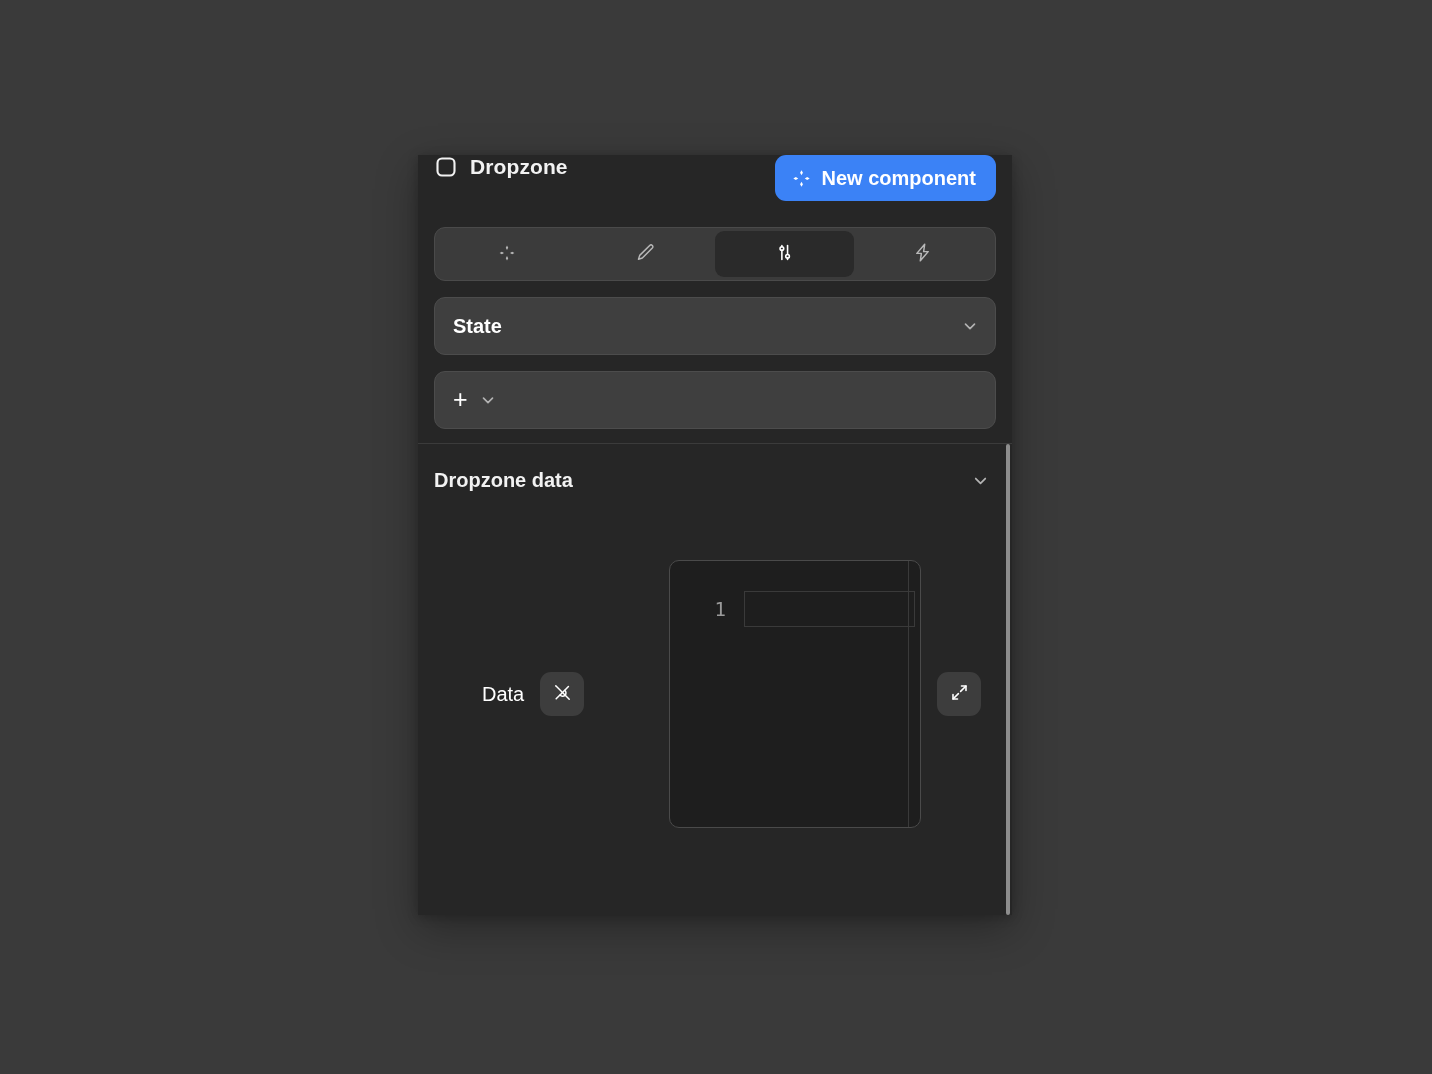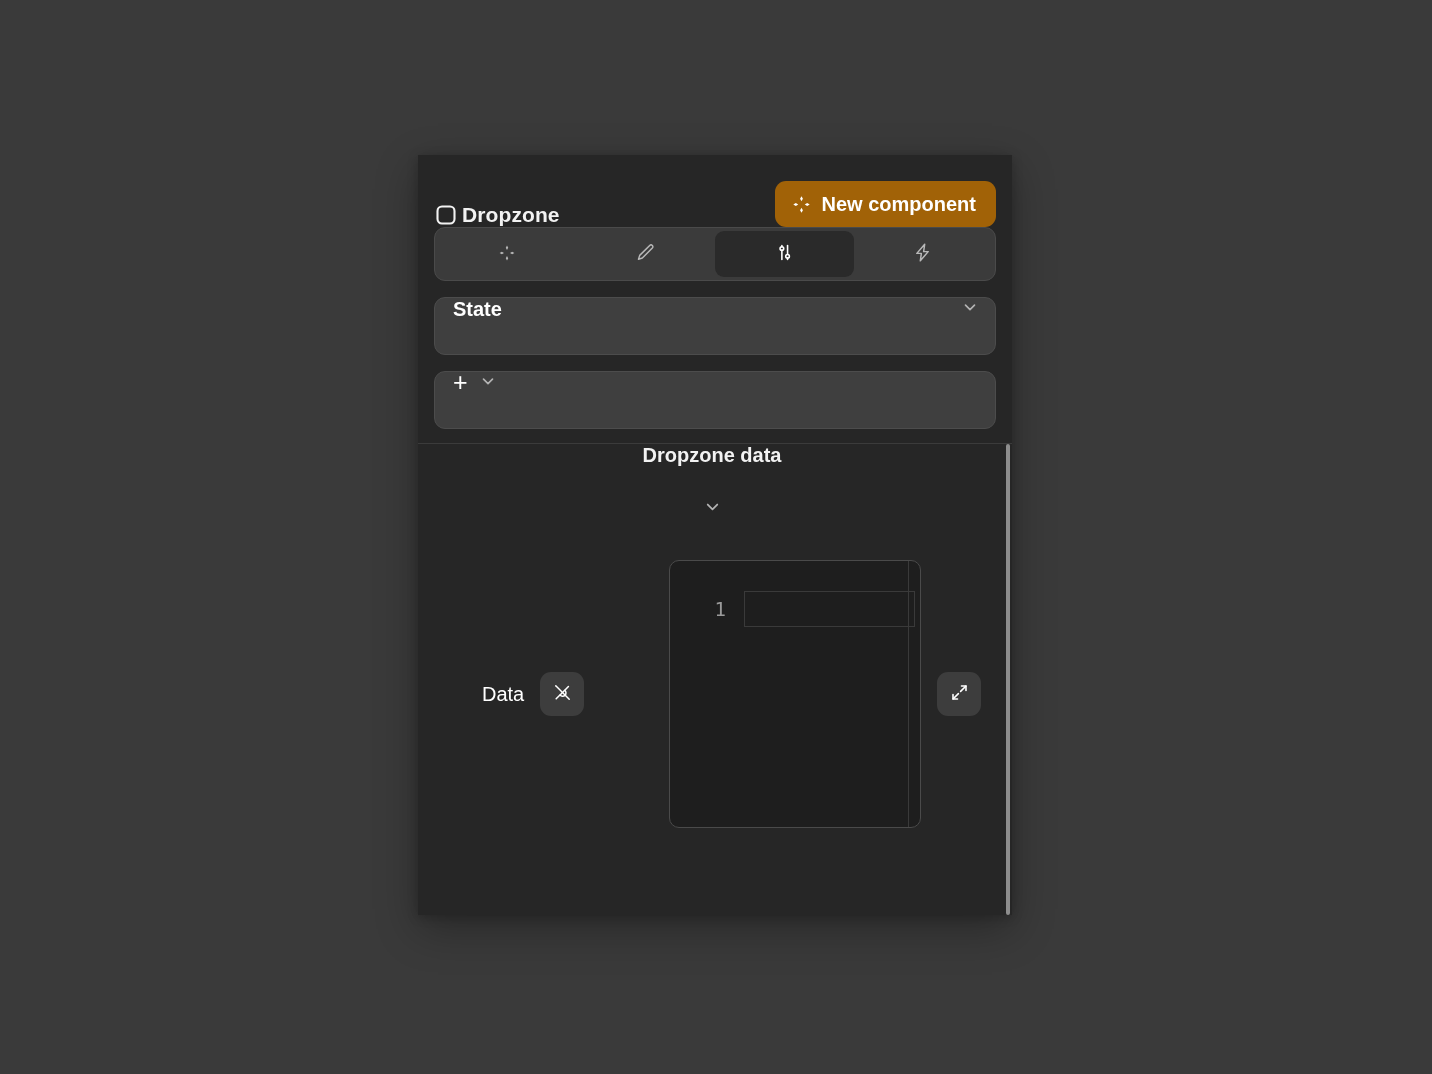--- a/index.html
+++ b/index.html
@@ -38,8 +38,8 @@
   .titlebar {
     height: 72px;
     display: flex;
-    align-items: flex-end;
-    gap: 4px;
+    align-items: flex-start;
+    gap: 12px;
   }
   .sq-icon {
     width: 24px; height: 24px;

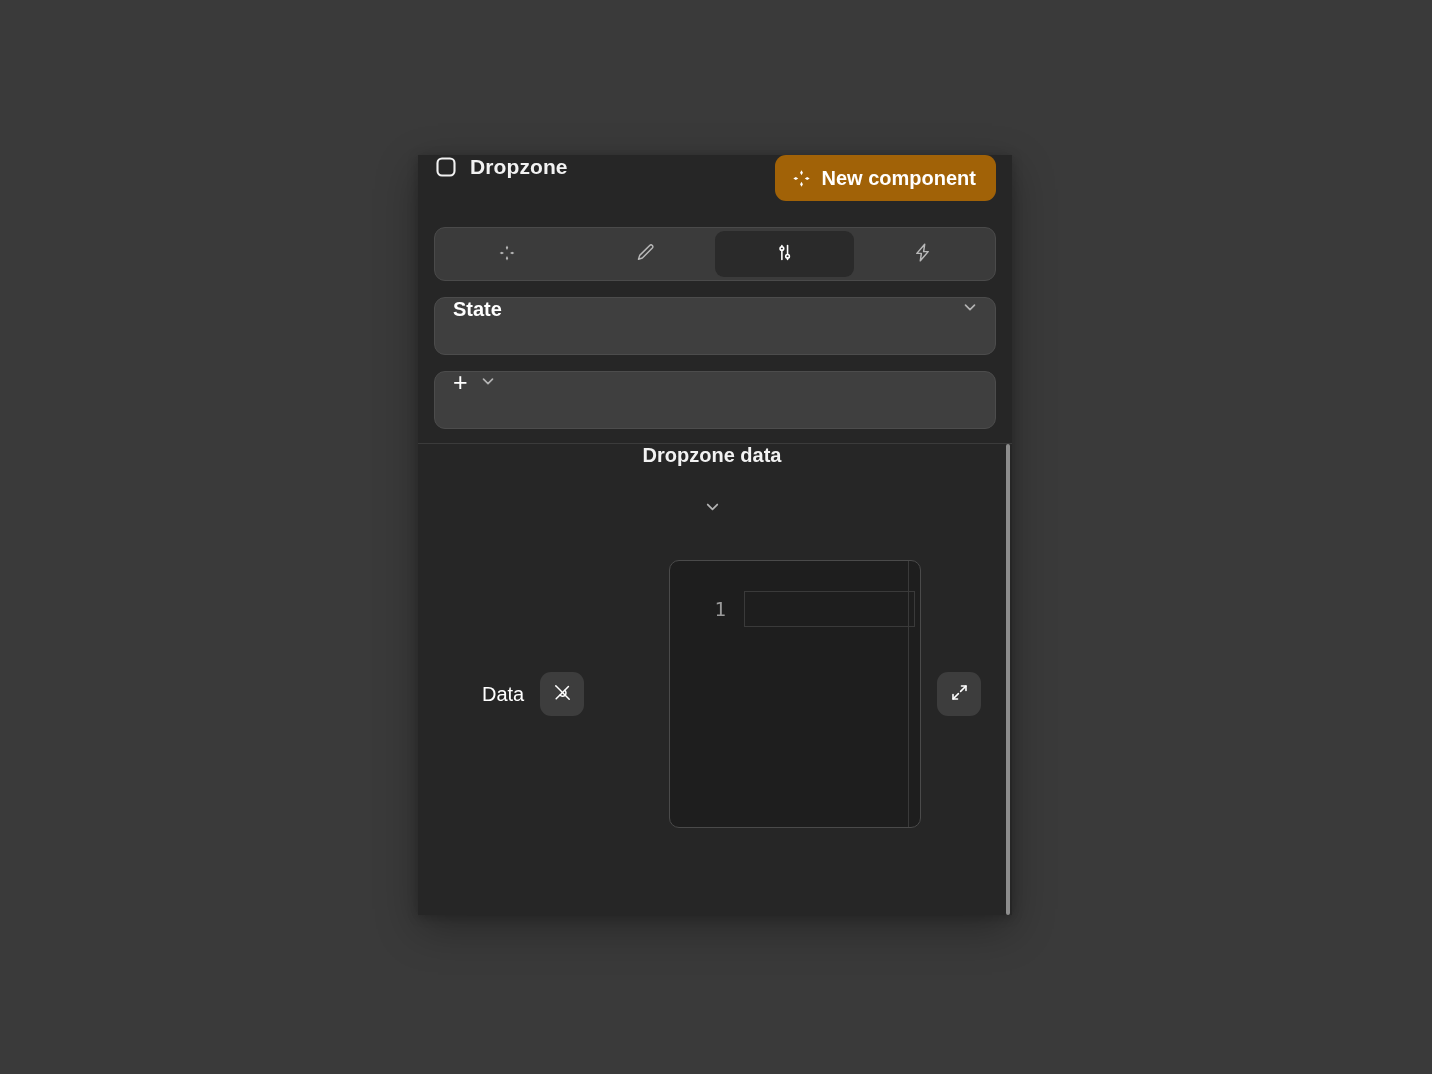--- a/index.html
+++ b/index.html
@@ -59,7 +59,7 @@
     gap: 11px;
     height: 46px;
     padding: 0 20px 0 17px;
-    background: #a16207;
+    background: #3b82f6;
     border: none;
     border-radius: 11px;
     color: #ffffff;

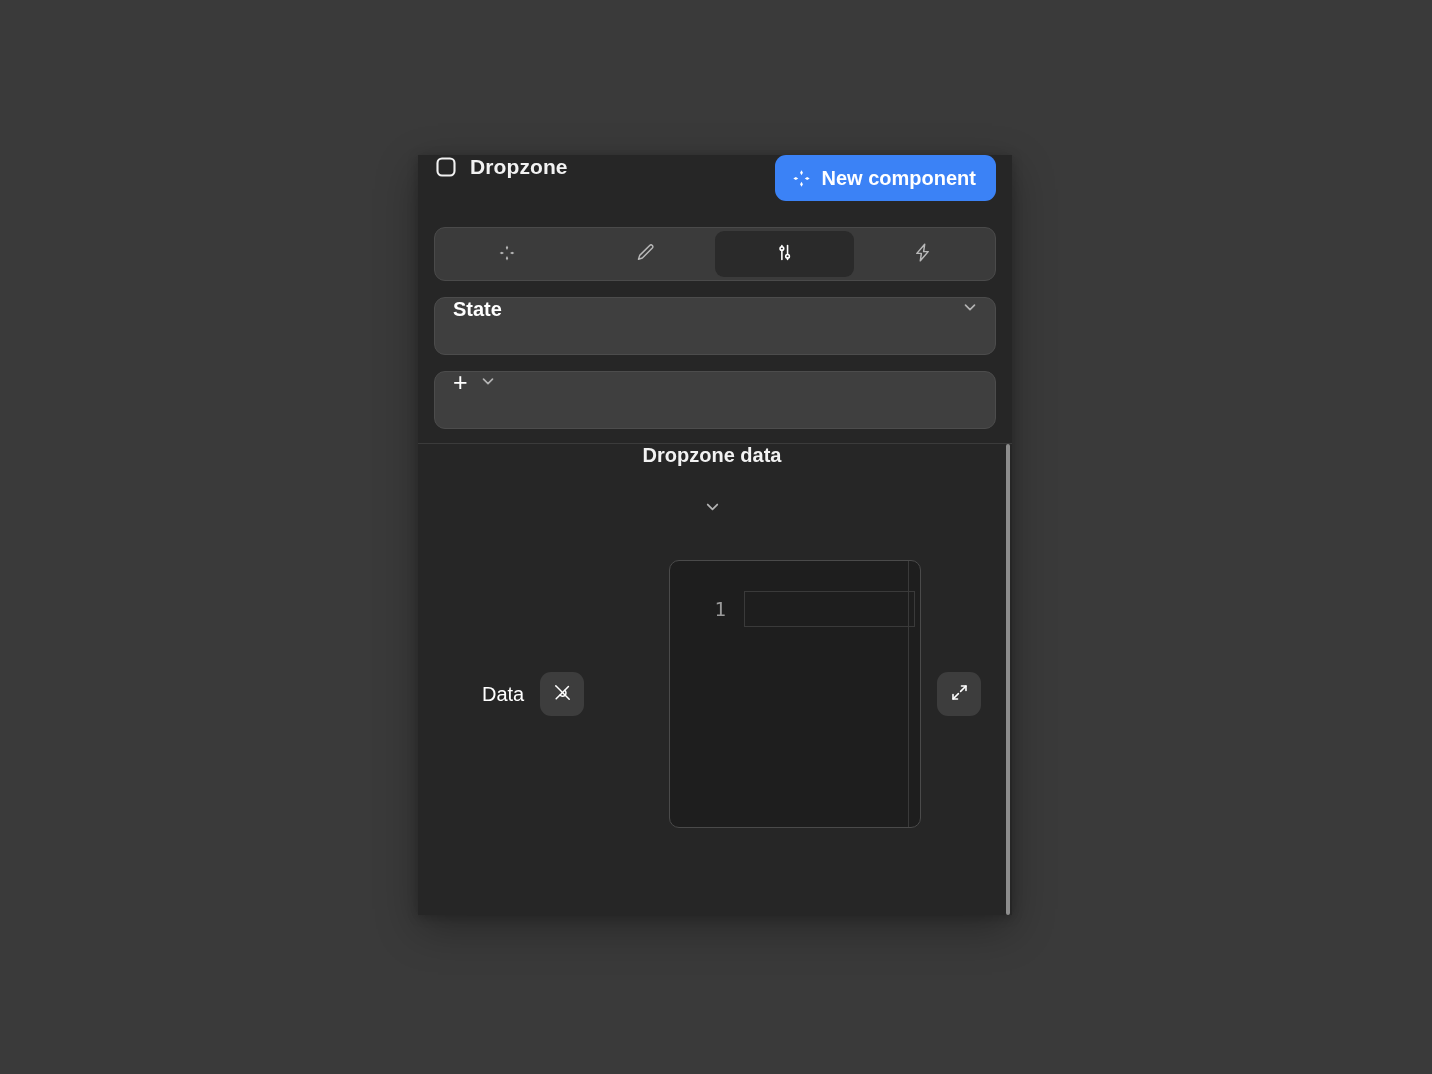--- a/index.html
+++ b/index.html
@@ -100,7 +100,7 @@
   
   .selectrow {
     display: flex;
-    align-items: flex-start;
+    align-items: center;
     height: 58px;
     background: #3f3f3f;
     border: 1px solid #4c4c4c;

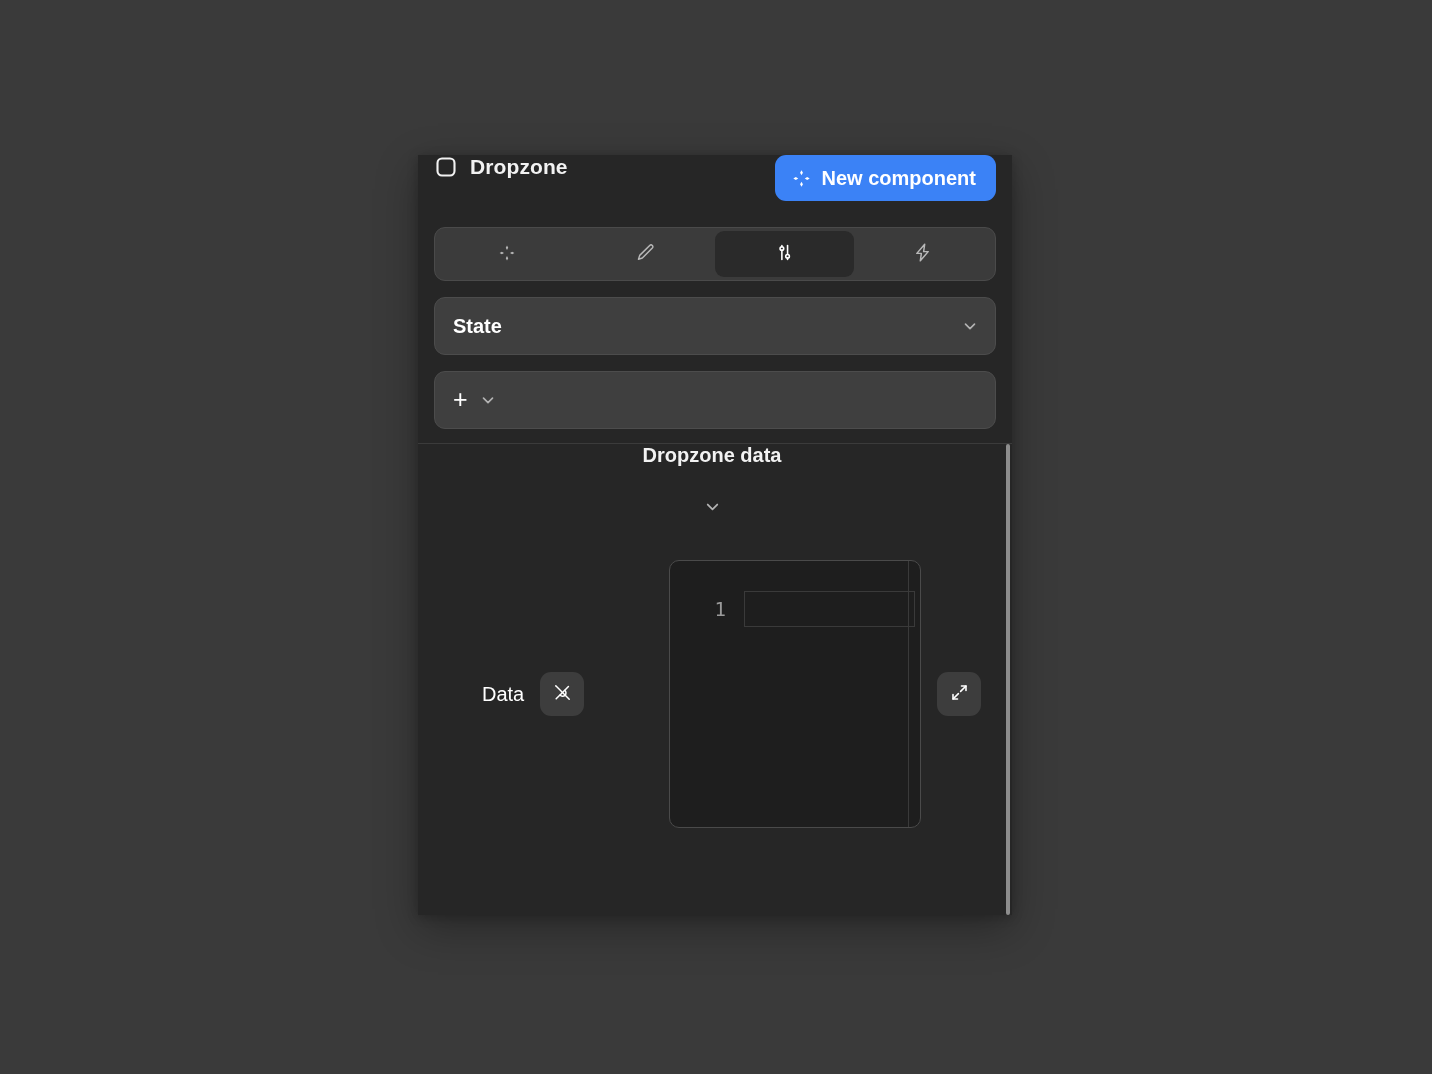--- a/index.html
+++ b/index.html
@@ -138,7 +138,6 @@
     align-items: center;
     height: 72px;
     padding-right: 6px;
-    flex-direction: column;
   }
   .section-head .stitle {
     flex: 1 1 auto;

